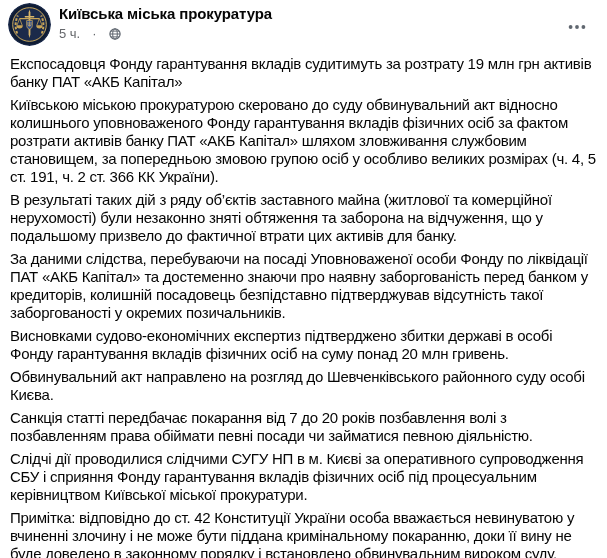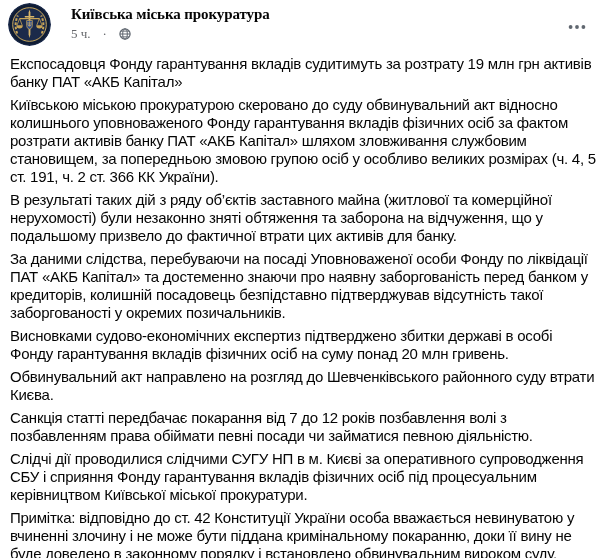--- a/index.html
+++ b/index.html
@@ -32,11 +32,10 @@
     display: block;
   }
   .header-meta {
-    margin-left: 20px;
+    margin-left: 8px;
     padding-top: 1px;
     display: flex;
     flex-direction: column;
-    font-family: Liberation Serif, serif;
   }
   .page-name {
     font-size: 15px;

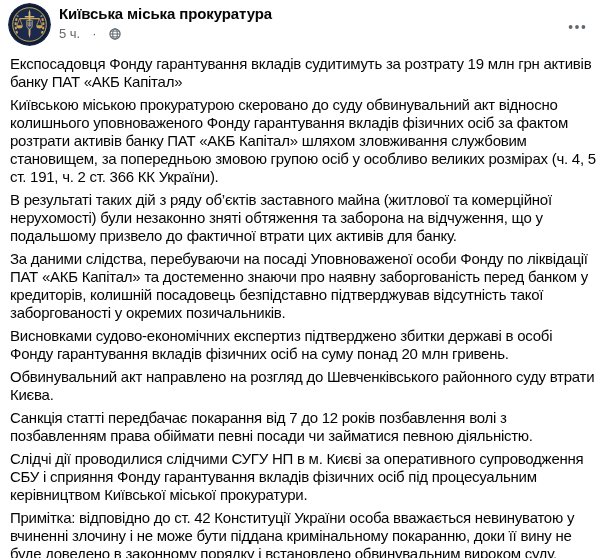--- a/index.html
+++ b/index.html
@@ -149,7 +149,7 @@
       <p class="post-paragraph">В результаті таких дій з ряду об’єктів заставного майна (житлової та комерційної нерухомості) були незаконно зняті обтяження та заборона на відчуження, що у подальшому призвело до фактичної втрати цих активів для банку.</p>
       <p class="post-paragraph">За даними слідства, перебуваючи на посаді Уповноваженої особи Фонду по ліквідації ПАТ «АКБ Капітал» та достеменно знаючи про наявну заборгованість перед банком у кредиторів, колишній посадовець безпідставно підтверджував відсутність такої заборгованості у окремих позичальників.</p>
       <p class="post-paragraph">Висновками судово-економічних експертиз підтверджено збитки державі в особі Фонду гарантування вкладів фізичних осіб на суму понад 20 млн гривень.</p>
-      <p class="post-paragraph">Обвинувальний акт направлено на розгляд до Шевченківського районного суду втрати Києва.</p>
+      <p class="post-paragraph">Обвинувальний акт направлено на розгляд до Шевченківського районного суду особі Києва.</p>
       <p class="post-paragraph">Санкція статті передбачає покарання від 7 до 12 років позбавлення волі з позбавленням права обіймати певні посади чи займатися певною діяльністю.</p>
       <p class="post-paragraph">Слідчі дії проводилися слідчими СУГУ НП в м. Києві за оперативного супроводження СБУ і сприяння Фонду гарантування вкладів фізичних осіб під процесуальним керівництвом Київської міської прокуратури.</p>
       <p class="post-paragraph">Примітка: відповідно до ст. 42 Конституції України особа вважається невинуватою у вчиненні злочину і не може бути піддана кримінальному покаранню, доки її вину не буде доведено в законному порядку і встановлено обвинувальним вироком суду.</p>

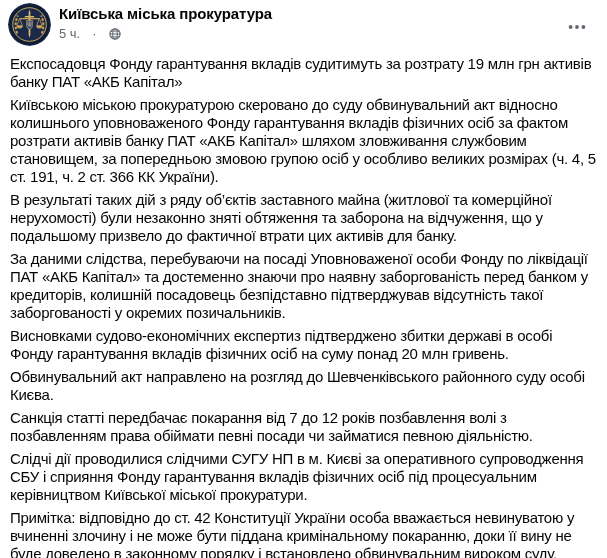--- a/index.html
+++ b/index.html
@@ -150,7 +150,7 @@
       <p class="post-paragraph">За даними слідства, перебуваючи на посаді Уповноваженої особи Фонду по ліквідації ПАТ «АКБ Капітал» та достеменно знаючи про наявну заборгованість перед банком у кредиторів, колишній посадовець безпідставно підтверджував відсутність такої заборгованості у окремих позичальників.</p>
       <p class="post-paragraph">Висновками судово-економічних експертиз підтверджено збитки державі в особі Фонду гарантування вкладів фізичних осіб на суму понад 20 млн гривень.</p>
       <p class="post-paragraph">Обвинувальний акт направлено на розгляд до Шевченківського районного суду особі Києва.</p>
-      <p class="post-paragraph">Санкція статті передбачає покарання від 7 до 12 років позбавлення волі з позбавленням права обіймати певні посади чи займатися певною діяльністю.</p>
+      <p class="post-paragraph">Санкція статті передбачає покарання від 7 до 20 років позбавлення волі з позбавленням права обіймати певні посади чи займатися певною діяльністю.</p>
       <p class="post-paragraph">Слідчі дії проводилися слідчими СУГУ НП в м. Києві за оперативного супроводження СБУ і сприяння Фонду гарантування вкладів фізичних осіб під процесуальним керівництвом Київської міської прокуратури.</p>
       <p class="post-paragraph">Примітка: відповідно до ст. 42 Конституції України особа вважається невинуватою у вчиненні злочину і не може бути піддана кримінальному покаранню, доки її вину не буде доведено в законному порядку і встановлено обвинувальним вироком суду.</p>
       <p class="post-paragraph">Пресслужба Київської міської посадовець</p>

